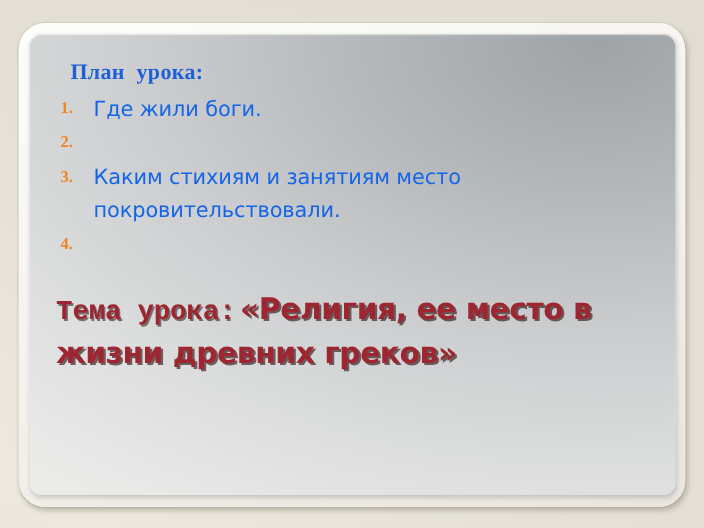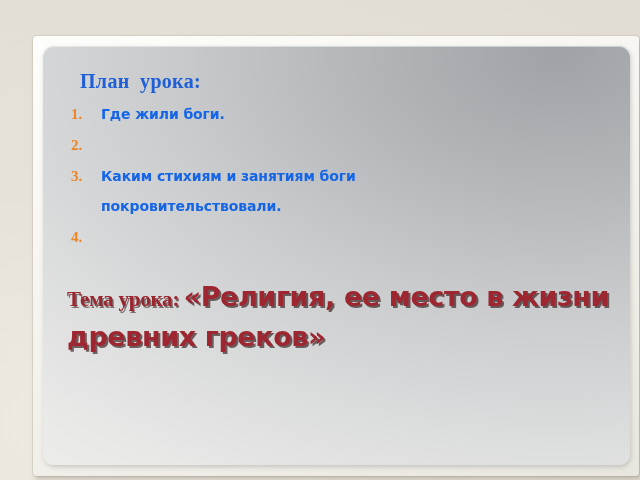--- a/index.html
+++ b/index.html
@@ -28,17 +28,16 @@
   .outer-frame {
     position: absolute;
     left: 17px;
-    top: 36px;
+    top: 21px;
     width: 606px;
     height: 440px;
-    border-radius: 4px;
+    border-radius: 24px;
     background: linear-gradient(160deg, #fdfdfb 0%, #f3f1ec 55%, #e9e6df 100%);
     box-shadow:
       2px 3px 5px rgba(120, 112, 98, 0.38),
       0 0 0 1px rgba(205, 198, 185, 0.55);
     box-sizing: border-box;
     padding: 10px 9px 11px 10px;
-    margin-left: 16px;
   }
 
   .content-card {

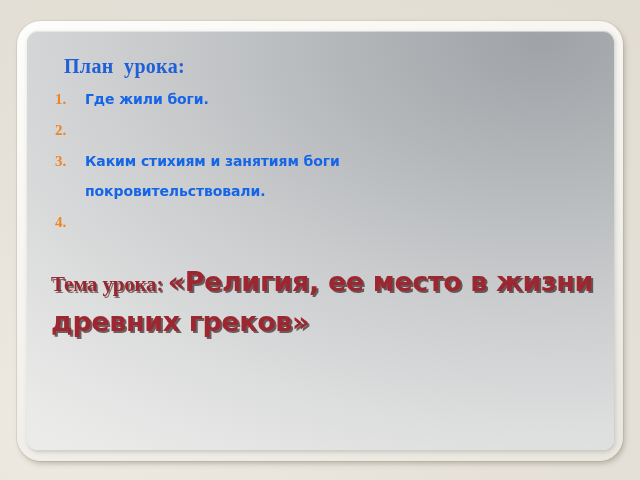--- a/index.html
+++ b/index.html
@@ -101,8 +101,8 @@
   .item-text {
     flex: 1 1 auto;
     font-family: "DejaVu Sans", "Liberation Sans", sans-serif;
-    font-weight: bold;
-    font-size: 14px;
+    font-weight: normal;
+    font-size: 19px;
     line-height: 30px;
     color: #1565e8;
     letter-spacing: -0.1px;

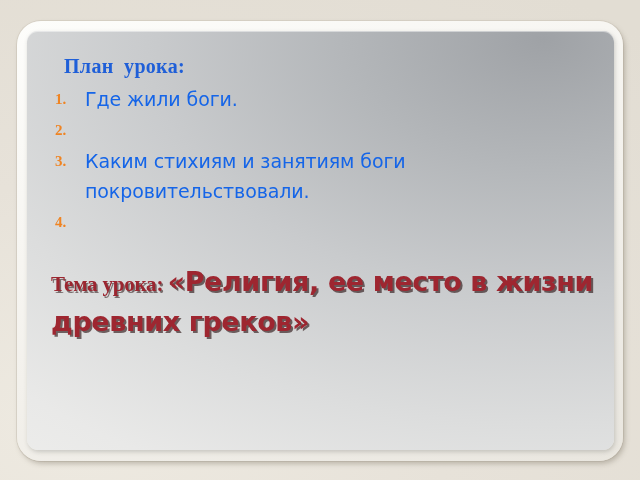--- a/index.html
+++ b/index.html
@@ -154,7 +154,7 @@
           </li>
           <li class="plan-item">
             <span class="item-num">3.</span>
-            <span class="item-text">Каким стихиям и занятиям боги покровительствовали.</span>
+            <span class="item-text">Каким стихиям и занятиям место покровительствовали.</span>
           </li>
           <li class="plan-item">
             <span class="item-num">4.</span>

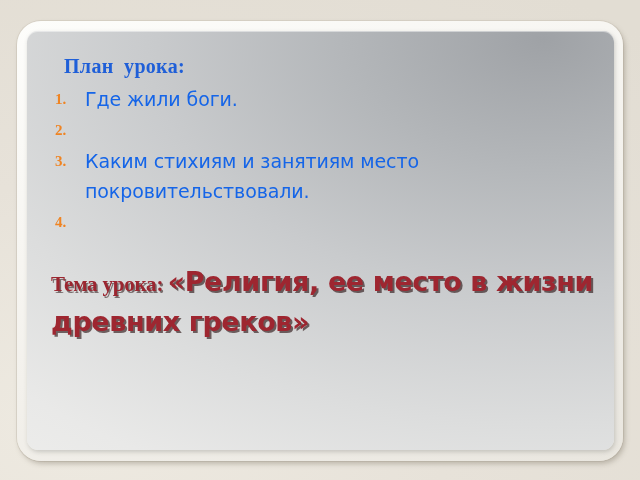--- a/index.html
+++ b/index.html
@@ -118,9 +118,9 @@
     line-height: 36px;
   }
   .theme-label {
-    font-family: Liberation Serif, serif;
+    font-family: Liberation Mono, monospace;
     font-weight: bold;
-    font-size: 21px;
+    font-size: 25px;
     color: #9b2630;
     text-shadow: 1.5px 1.5px 0 rgba(40,18,18,0.55);
     letter-spacing: -0.2px;

